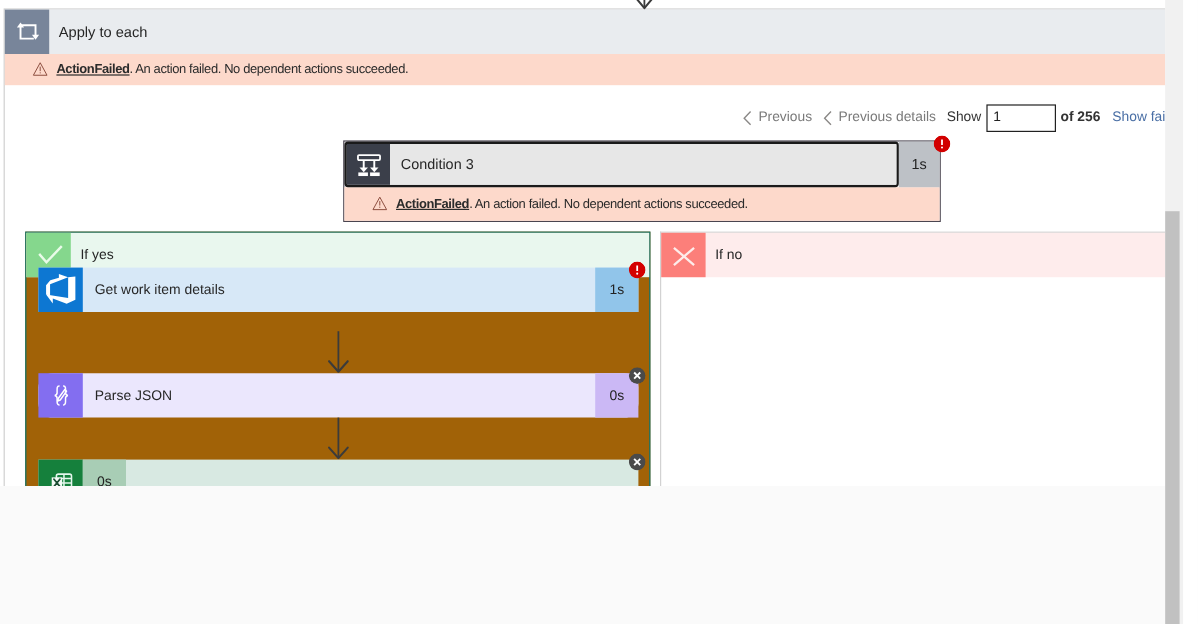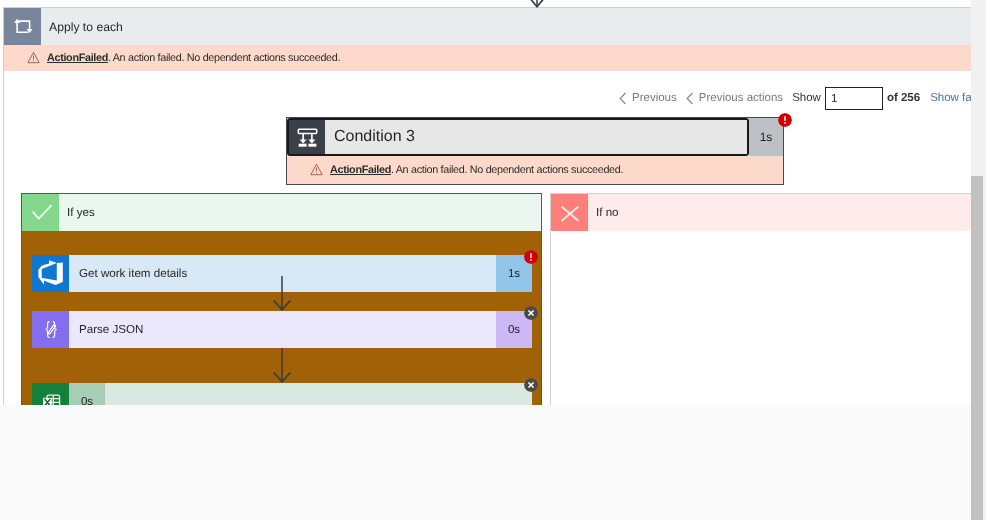--- a/index.html
+++ b/index.html
@@ -119,7 +119,7 @@
         <svg class="chev" viewBox="0 0 9 14">
           <path d="M7.3 0.8 L1.3 7 L7.3 13.2" stroke="#8a8886" stroke-width="1.3" fill="none"></path>
         </svg>
-        <span>Previous actions</span>
+        <span>Previous details</span>
       </div>
       <span class="pg-show">Show</span>
       <input class="pg-input" value="1" style="">

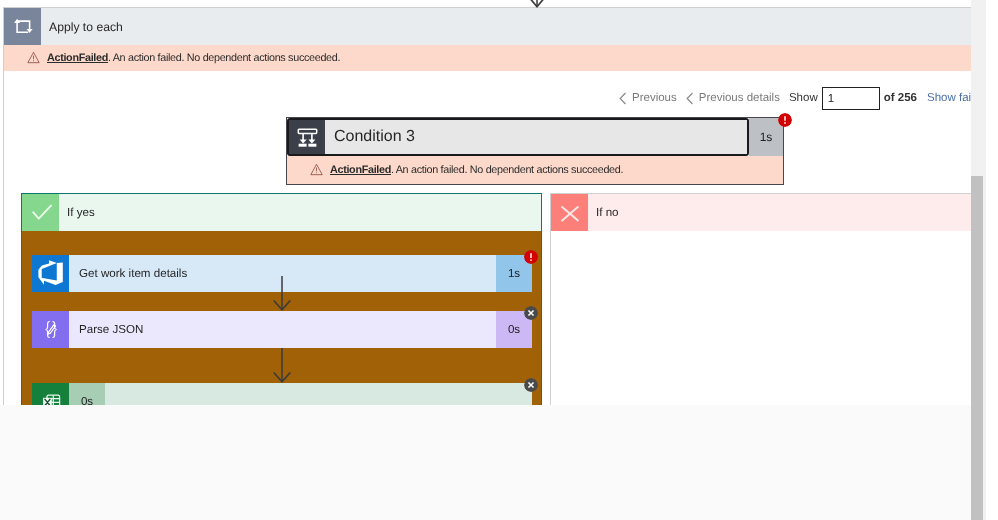--- a/index.html
+++ b/index.html
@@ -50,7 +50,7 @@
   .cond-inner{position:absolute;left:0px;top:0px;width:462px;height:38px;
        box-sizing:border-box;border:2px solid #1a1a1a;border-radius:3px;display:flex;align-items:stretch;background:#fff;z-index:2;}
   .cond-icon{width:36px;flex:0 0 36px;background:#3b3f4a;display:flex;align-items:center;justify-content:center;}
-  .cond-title{flex:1;background:#e7e7e7;display:flex;align-items:center;padding-left:9px;font-size:16px;color:#262626;}
+  .cond-title{flex:1;background:#e7e7e7;display:flex;align-items:center;padding-left:9px;font-size:12px;color:#262626;}
   .cond-dur{position:absolute;left:462px;top:0;width:34px;height:38px;background:#bdc1c6;
        display:flex;align-items:center;justify-content:center;font-size:12px;color:#222;z-index:1;}
   .cond-errbar{position:absolute;left:0;top:38px;width:496px;height:28px;}

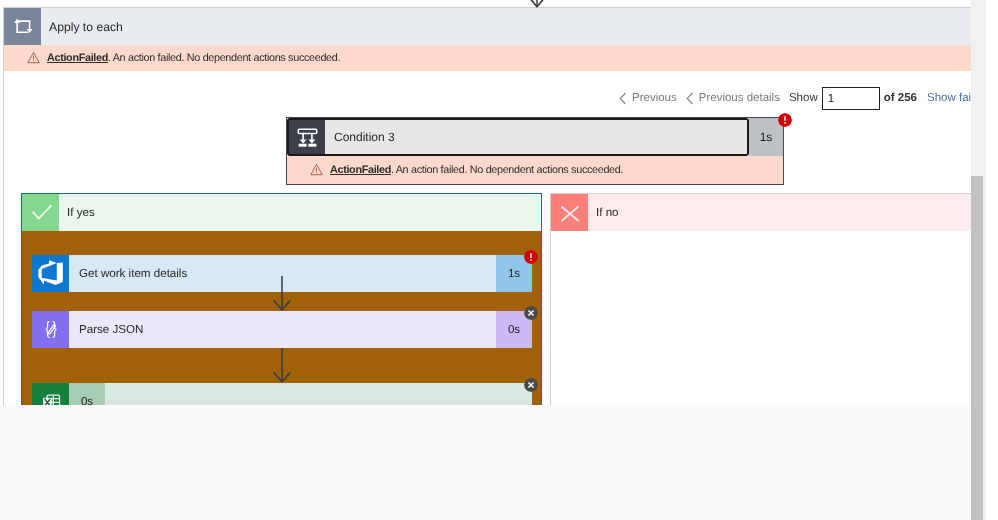--- a/index.html
+++ b/index.html
@@ -167,7 +167,7 @@
         <div class="br-label">If yes</div>
       </div>
 
-      <div class="act" style="left:10px;top:61px;width:500px;background:#d7e8f7;">
+      <div class="act" style="left:10px;top:29px;width:500px;background:#d7e8f7;">
         <div class="icon-sq" style="background:#0d77d2;">
           <svg width="28" height="28" viewBox="0 0 32 32">
             <path d="M29.5 2.8 L29.5 25.0 L21.2 28.6 L8.0 23.6 L8.0 28.4 L1.6 19.8 L22.6 23.3 L22.6 3.4 Z" fill="#ffffff"></path>

